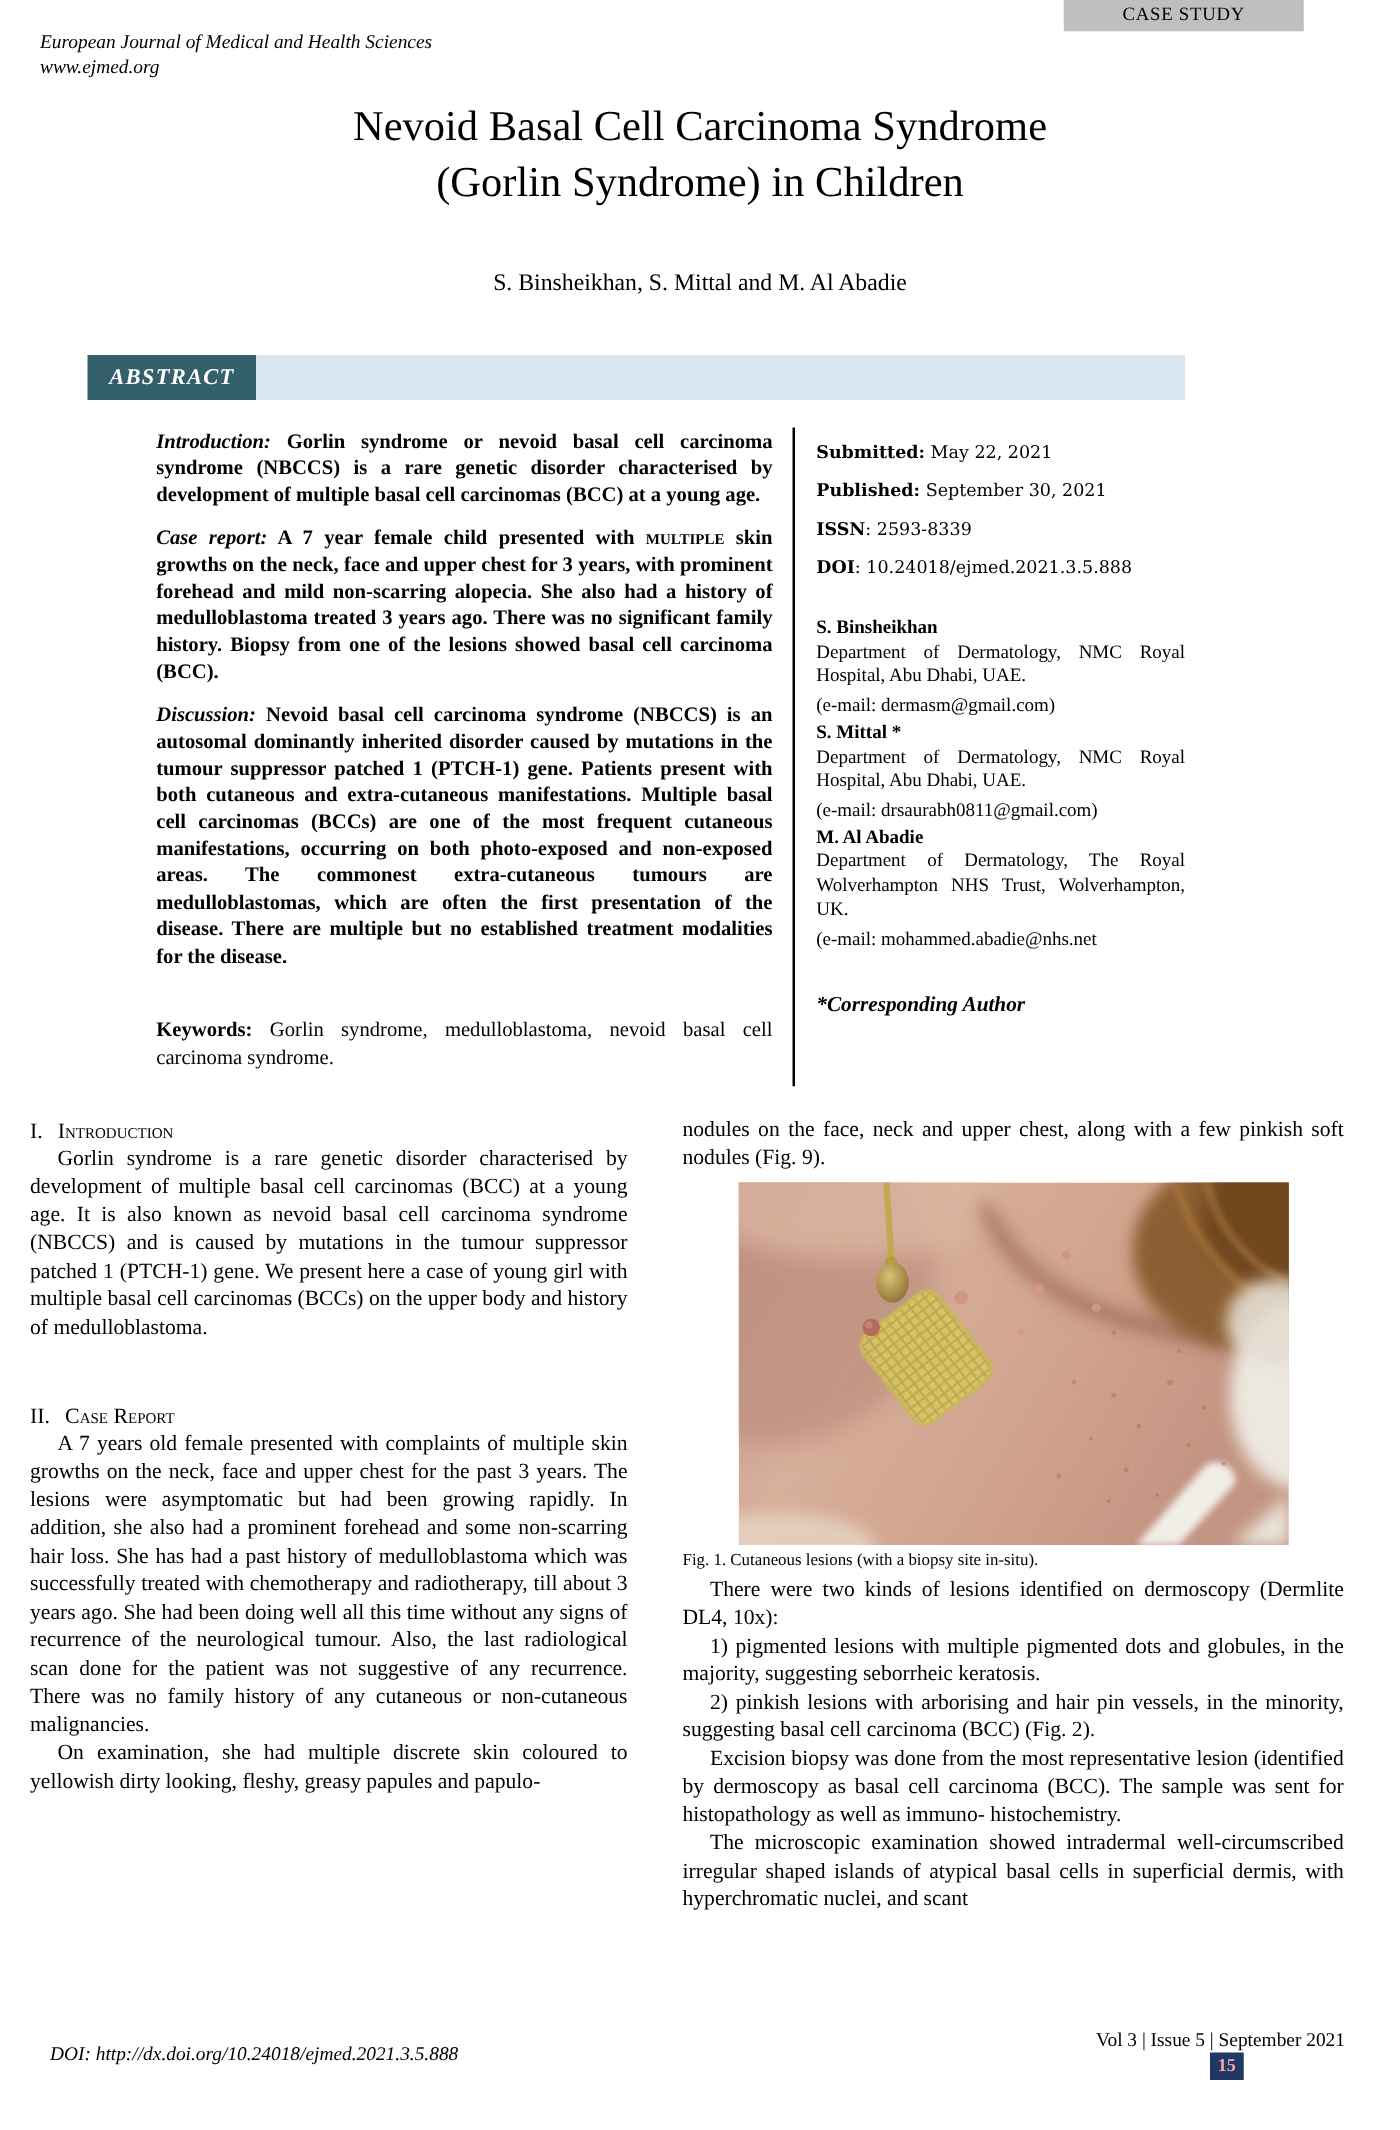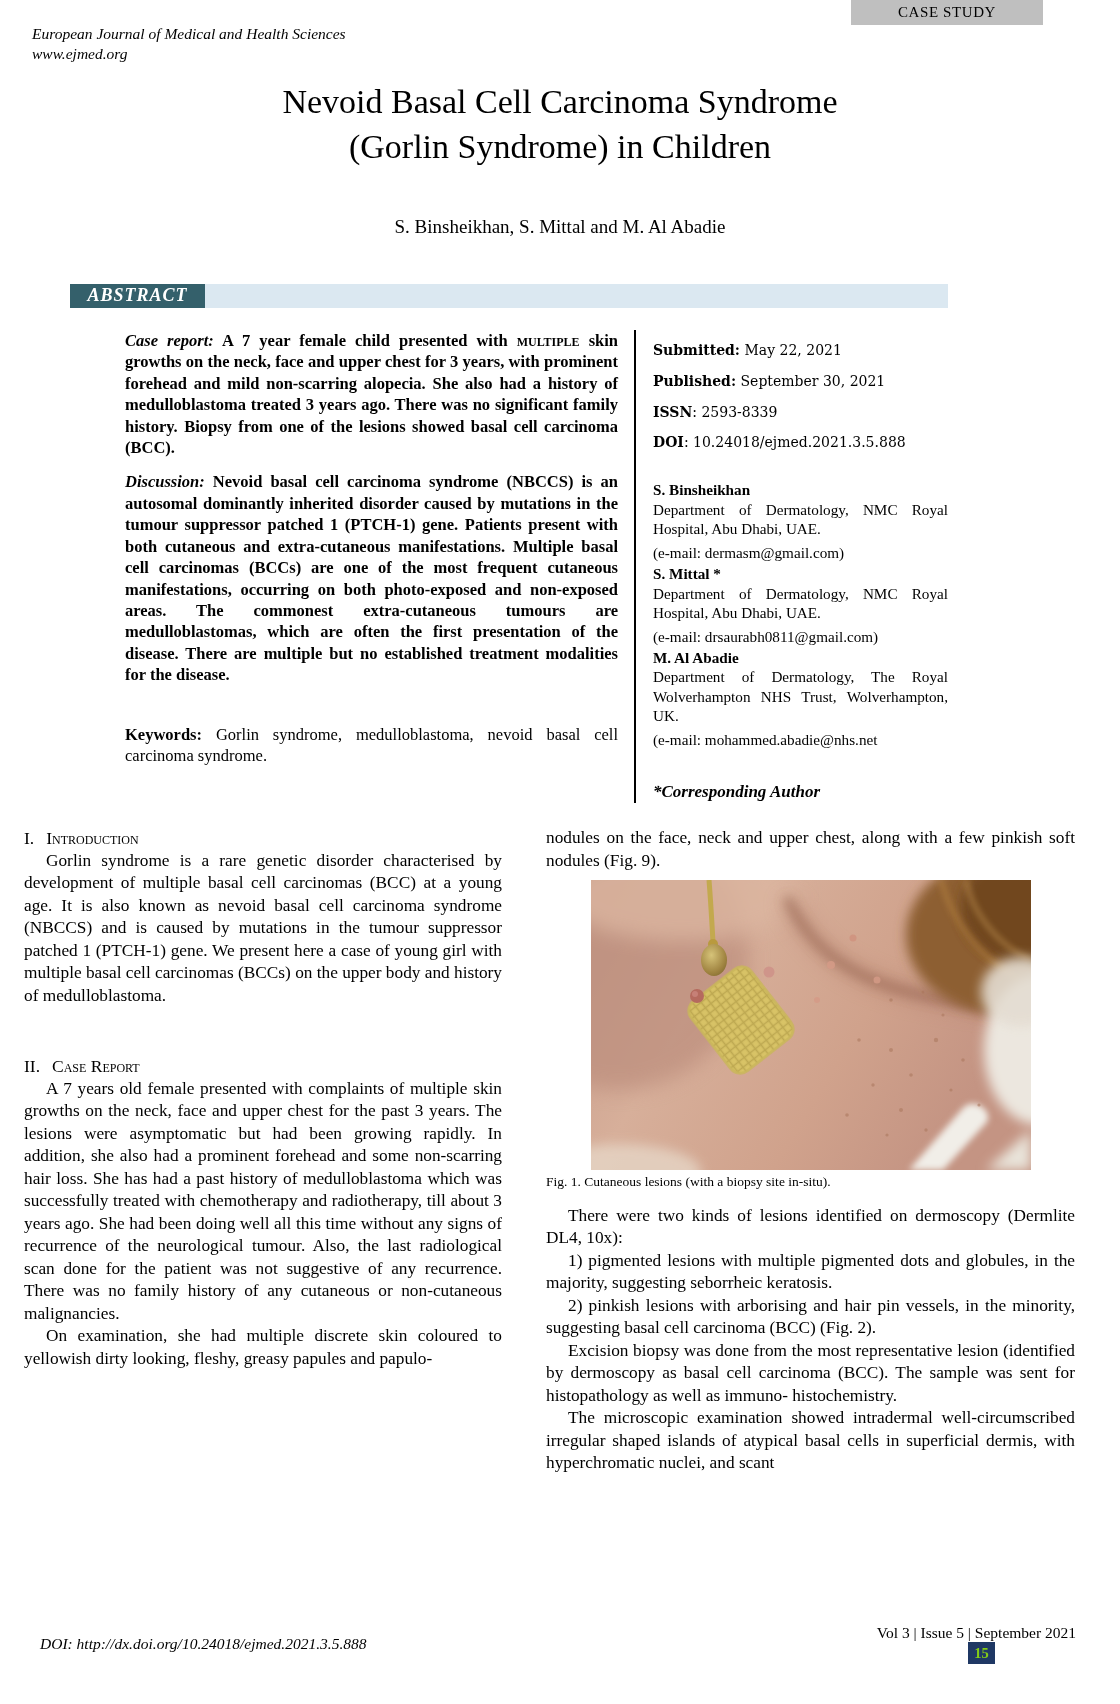--- a/index.html
+++ b/index.html
@@ -28,7 +28,7 @@
   .authors-line { text-align: center; font-size: 19px; margin-top: 46px; }
 
   .abstract-wrap { margin: 46px 172px 0 70px; }
-  .abstract-banner { display: flex; height: 24px; }
+  .abstract-banner { display: flex; height: 36px; }
   .abstract-banner .dark {
     width: 135px; background: var(--banner-dark, #34606b); color: #fff;
     font-weight: bold; font-style: italic; font-size: 18px; letter-spacing: 1px;

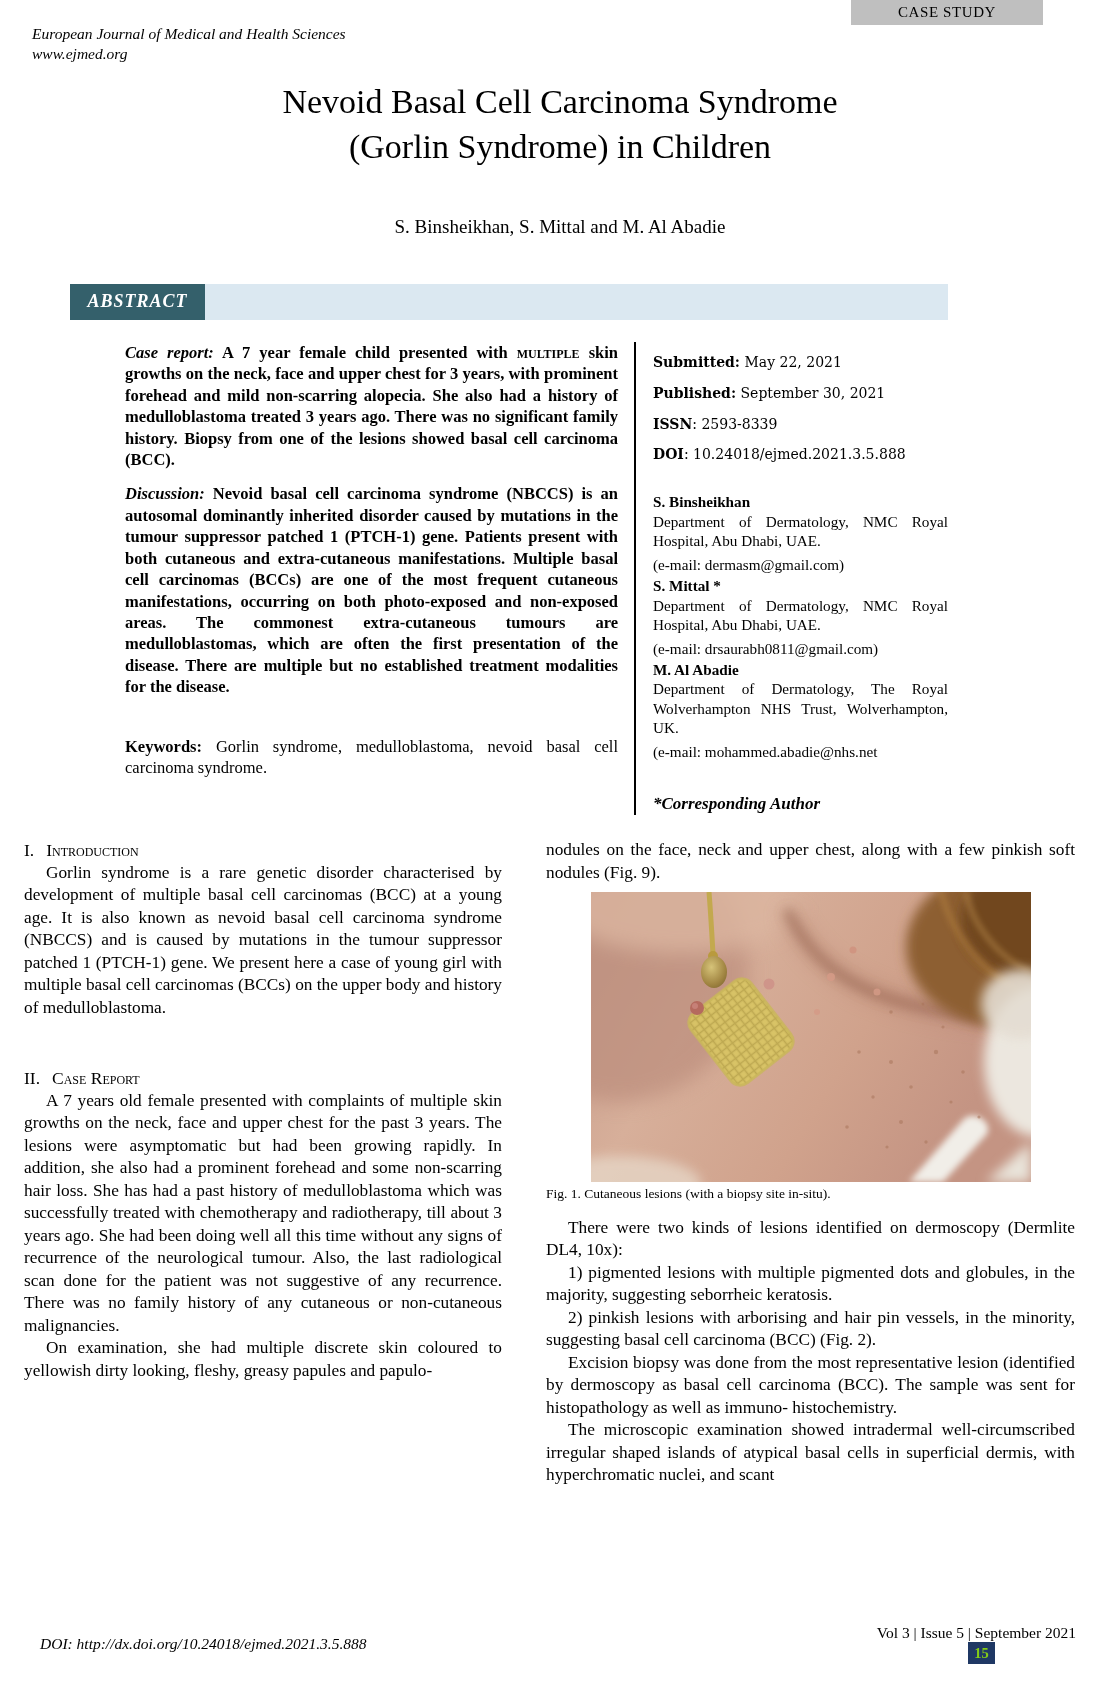--- a/index.html
+++ b/index.html
@@ -110,6 +110,7 @@
   </div>
   <div class="abstract-body">
     <div class="abstract-text">
+      <p><span class="lead">Introduction:</span><span> Gorlin syndrome or nevoid basal cell carcinoma syndrome (NBCCS) is a rare genetic disorder characterised by development of multiple basal cell carcinomas (BCC) at a young age.</span></p>
       <p><span class="lead">Case report:</span><span> A 7 year female child presented with </span><span class="sc">multiple</span><span> skin growths on the neck, face and upper chest for 3 years, with prominent forehead and mild non-scarring alopecia. She also had a history of medulloblastoma treated 3 years ago. There was no significant family history. Biopsy from one of the lesions showed basal cell carcinoma (BCC).</span></p>
       <p><span class="lead">Discussion:</span><span> Nevoid basal cell carcinoma syndrome (NBCCS) is an autosomal dominantly inherited disorder caused by mutations in the tumour suppressor patched 1 (PTCH-1) gene. Patients present with both cutaneous and extra-cutaneous manifestations. Multiple basal cell carcinomas (BCCs) are one of the most frequent cutaneous manifestations, occurring on both photo-exposed and non-exposed areas. The commonest extra-cutaneous tumours are medulloblastomas, which are often the first presentation of the disease. There are multiple but no established treatment modalities for the disease.</span></p>
       <p class="keywords"><span class="kw-lead">Keywords:</span><span> Gorlin syndrome, medulloblastoma, nevoid basal cell carcinoma syndrome.</span></p>

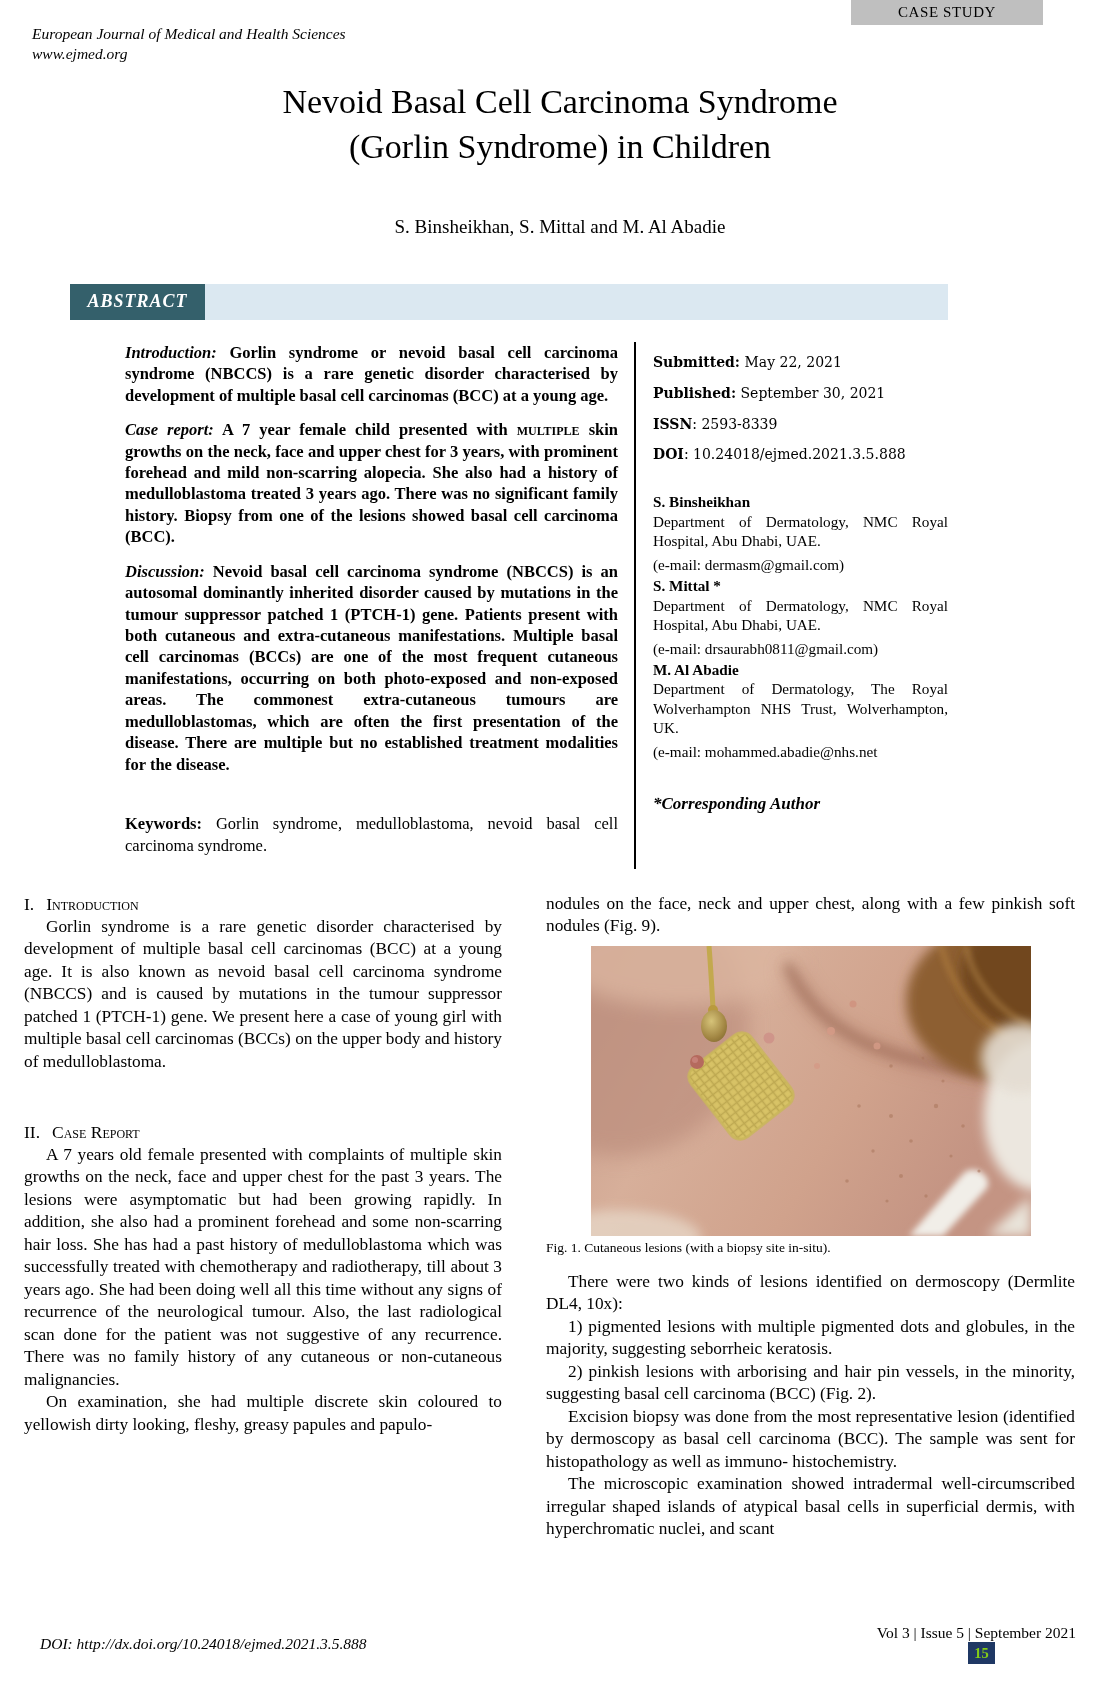--- a/index.html
+++ b/index.html
@@ -71,7 +71,7 @@
   .figure svg { display: block; width: 440px; height: 290px; }
   .fig-caption {
     text-align: right; text-indent: 0 !important;
-    font-size: 13.5px; margin: 2px 0 14px !important; line-height: 1.25;
+    font-size: 13.5px; margin: 2px 0 4px !important; line-height: 1.25;
   }
 
   .footer {

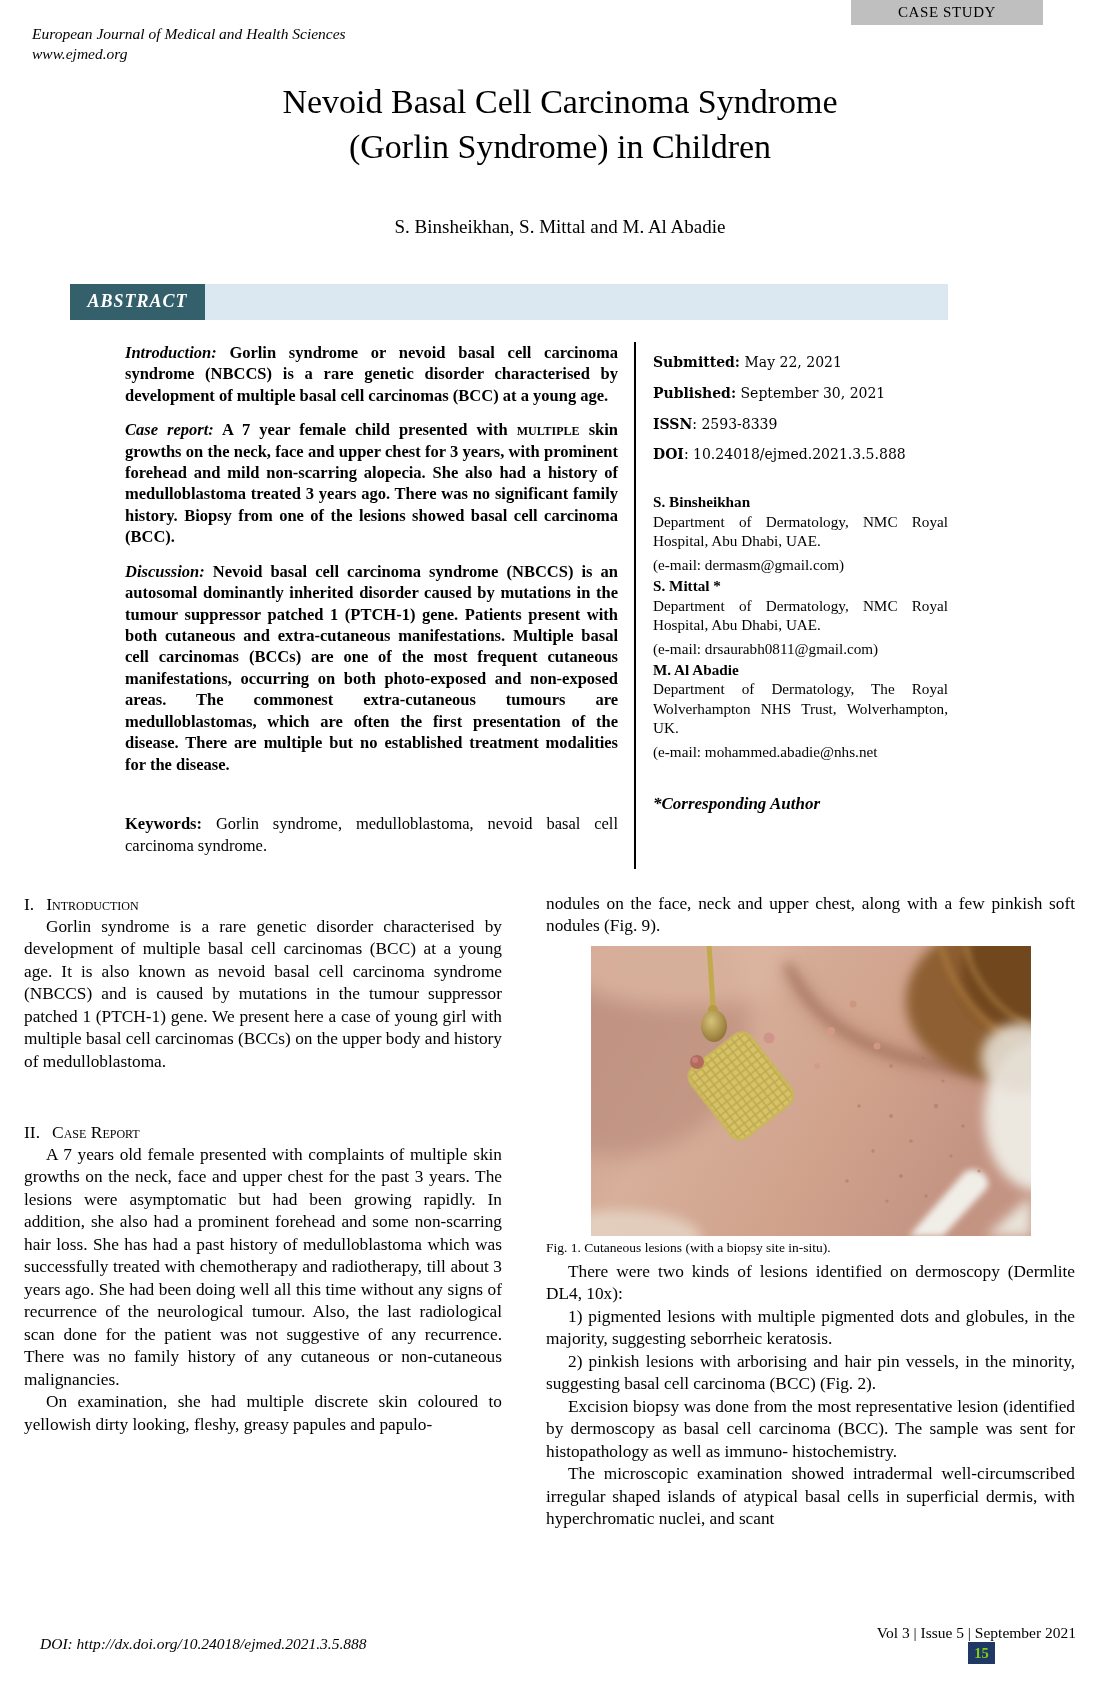--- a/index.html
+++ b/index.html
@@ -82,7 +82,7 @@
   .footer .doi { font-style: italic; }
   .footer .right { display: flex; align-items: center; flex-direction: column; }
   .page-box {
-    background: var(--page-box-bg, #1f3864); color: #84cc16;
+    background: var(--page-box-bg, #1f3864); color: #fca5a5;
     min-width: 27px; height: 22px; margin-left: 10px;
     display: flex; align-items: center; justify-content: center;
     font-size: 14.5px; font-weight: bold;

